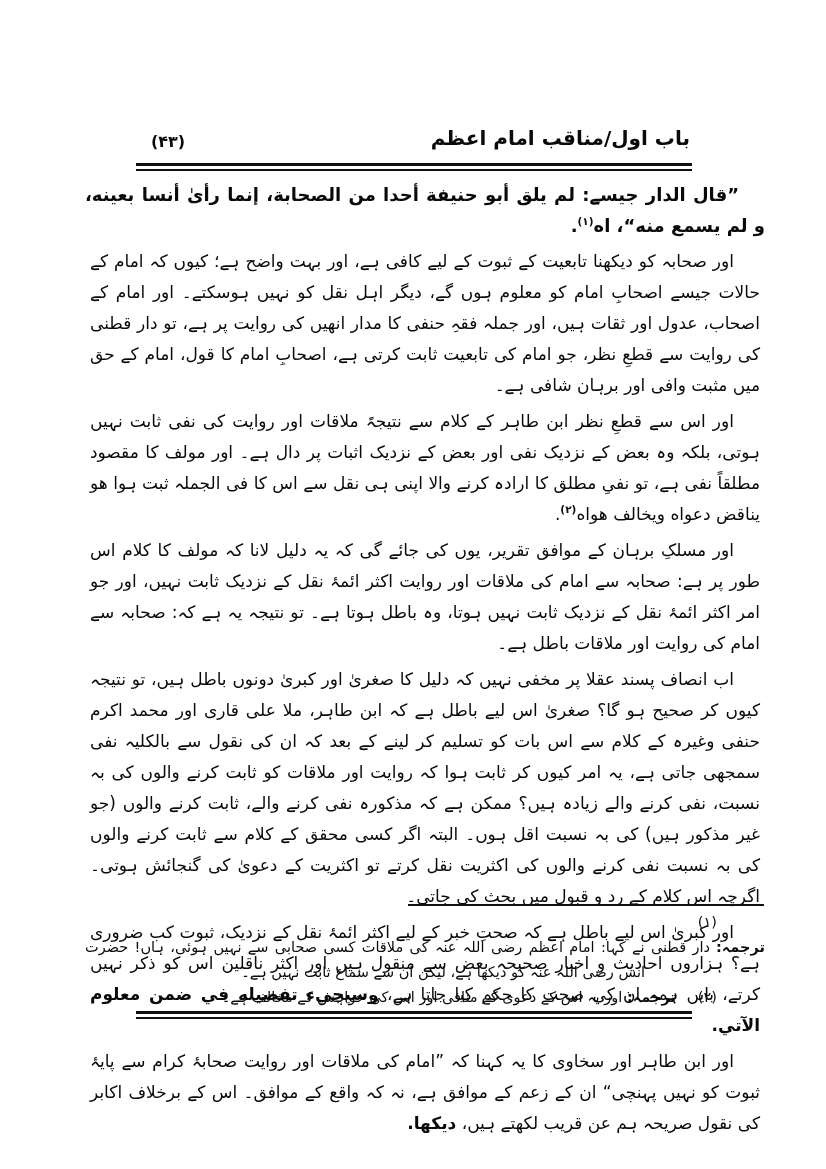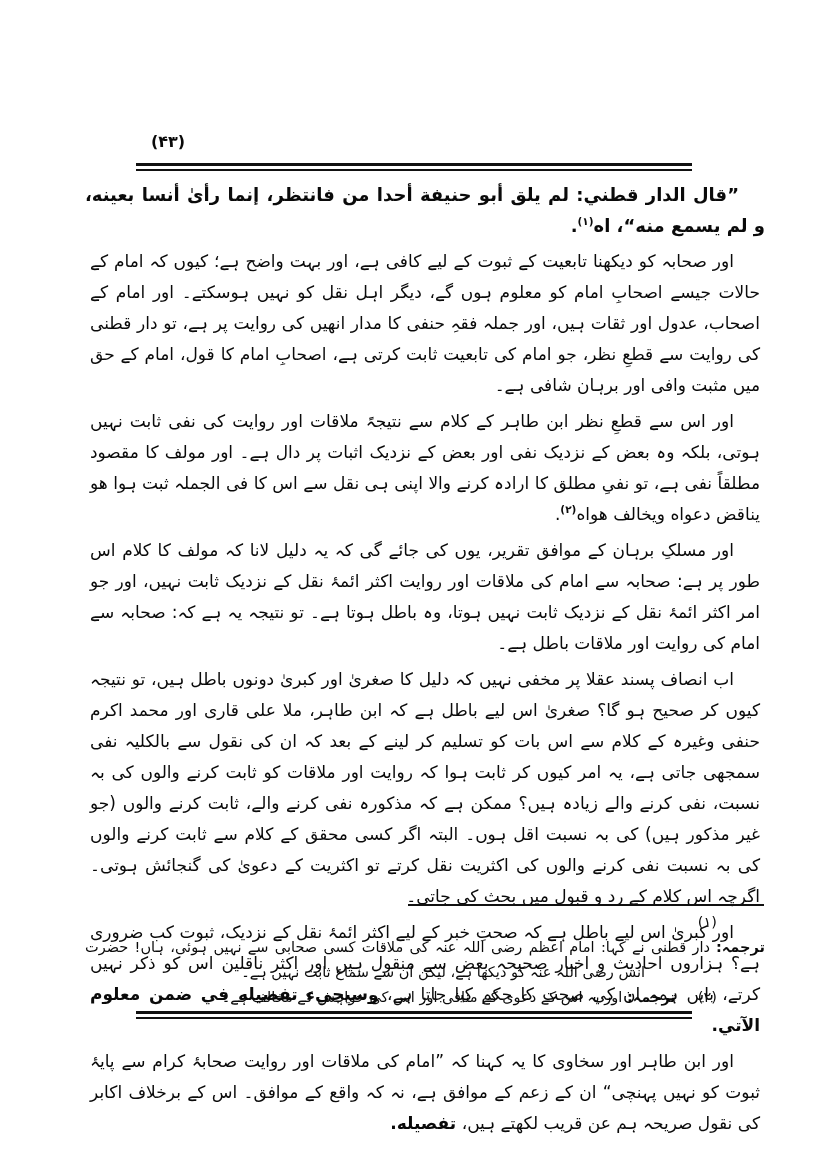--- a/index.html
+++ b/index.html
@@ -77,6 +77,7 @@
 
 <div class="page">
 
+  <div class="header-title">باب اول/مناقب امام اعظم</div>
   <div class="page-number">(۴۳)</div>
   <div class="double-rule rule-top"></div>
 

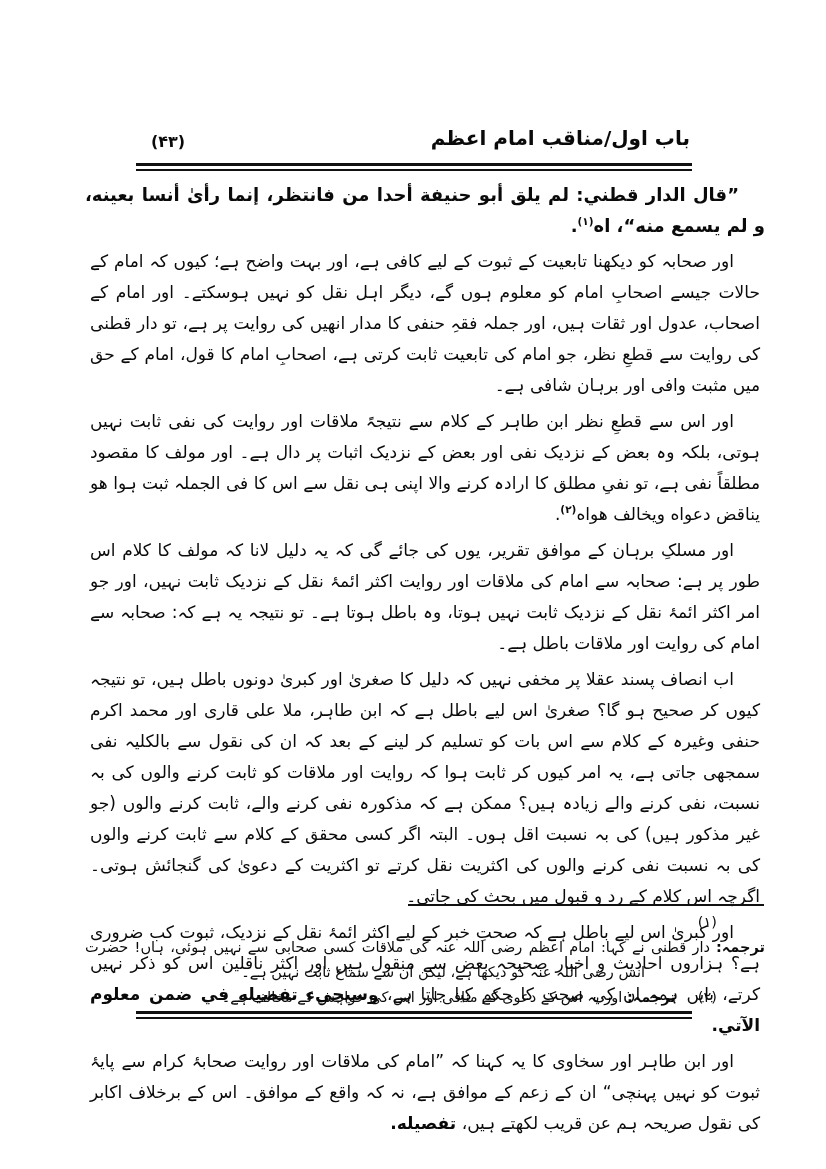--- a/index.html
+++ b/index.html
@@ -83,7 +83,7 @@
 
   <div class="body-text">
 
-    <div class="arabic-quote"><span>”قال الدار قطني: لم يلق أبو حنيفة أحدا من فانتظر، إنما رأىٰ أنسا بعينه، و لم يسمع منه“، اه</span><sup class="fn-marker">(۱)</sup><span>.</span></div>
+    <div class="arabic-quote"><span>”قال الدار جیسے: لم يلق أبو حنيفة أحدا من الصحابة، إنما رأىٰ أنسا بعينه، و لم يسمع منه“، اه</span><sup class="fn-marker">(۱)</sup><span>.</span></div>
 
     <p class="para"><span>اور صحابہ کو دیکھنا تابعیت کے ثبوت کے لیے کافی ہے، اور بہت واضح ہے؛ کیوں کہ امام کے حالات جیسے اصحابِ امام کو معلوم ہوں گے، دیگر اہل نقل کو نہیں ہوسکتے۔ اور امام کے اصحاب، عدول اور ثقات ہیں، اور جملہ فقہِ حنفی کا مدار انھیں کی روایت پر ہے، تو دار قطنی کی روایت سے قطعِ نظر، جو امام کی تابعیت ثابت کرتی ہے، اصحابِ امام کا قول، امام کے حق میں مثبت وافی اور برہان شافی ہے۔</span></p>
 

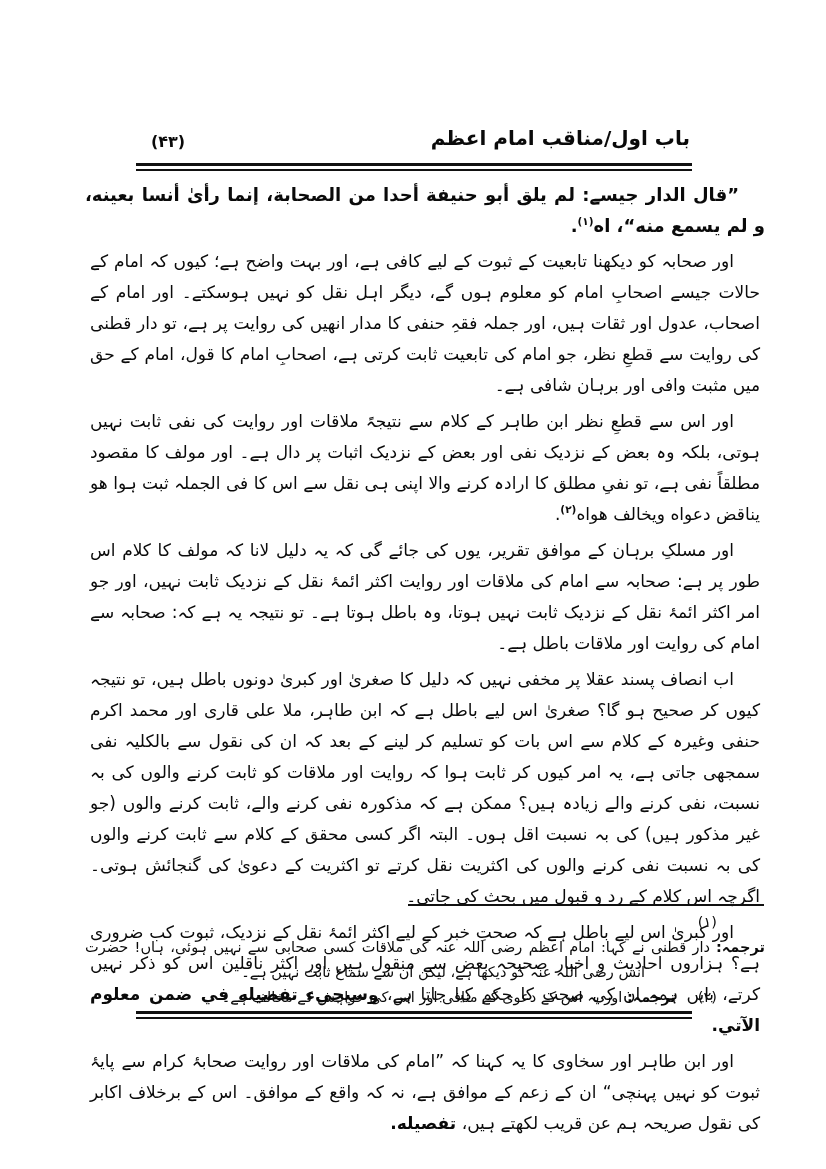--- a/index.html
+++ b/index.html
@@ -95,7 +95,7 @@
 
     <p class="para"><span>اور کبریٰ اس لیے باطل ہے کہ صحتِ خبر کے لیے اکثر ائمۂ نقل کے نزدیک، ثبوت کب ضروری ہے؟ ہزاروں احادیث و اخبار صحیحہ بعض سے منقول ہیں اور اکثر ناقلین اس کو ذکر نہیں کرتے، بایں ہمہ ان کی صحت کا حکم کیا جاتا ہے، </span><span class="arabic-inline">وسيجيء تفصيله في ضمن معلوم الآتي.</span></p>
 
-    <p class="para"><span>اور ابن طاہر اور سخاوی کا یہ کہنا کہ ”امام کی ملاقات اور روایت صحابۂ کرام سے پایۂ ثبوت کو نہیں پہنچی“ ان کے زعم کے موافق ہے، نہ کہ واقع کے موافق۔ اس کے برخلاف اکابر کی نقول صریحہ ہم عن قریب لکھتے ہیں، </span><span class="arabic-inline">تفصيله.</span></p>
+    <p class="para"><span>اور ابن طاہر اور سخاوی کا یہ کہنا کہ ”امام کی ملاقات اور روایت صحابۂ کرام سے پایۂ ثبوت کو نہیں پہنچی“ ان کے زعم کے موافق ہے، نہ کہ واقع کے موافق۔ اس کے برخلاف اکابر کی نقول صریحہ ہم عن قریب لکھتے ہیں، </span><span class="arabic-inline">دیکھا.</span></p>
 
   </div>
 

